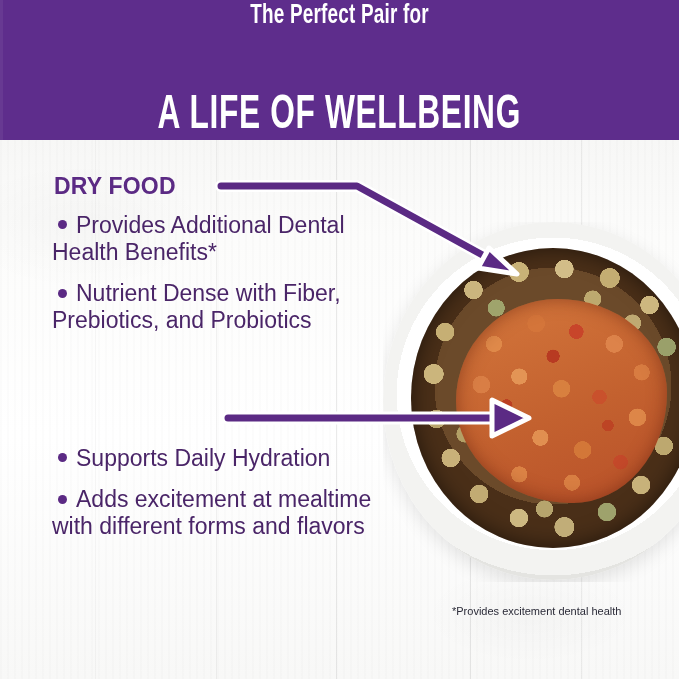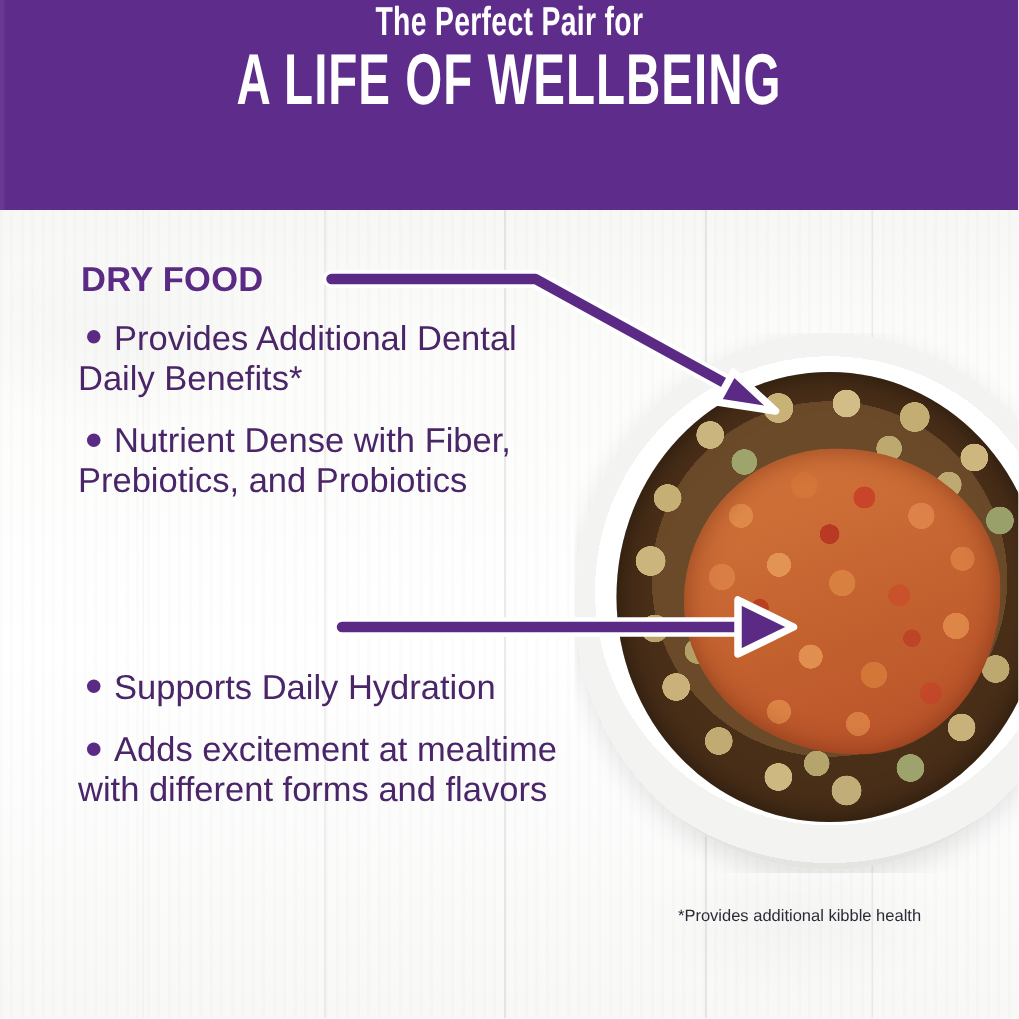--- a/index.html
+++ b/index.html
@@ -41,7 +41,7 @@
     position:absolute;left:0;top:0;width:679px;height:140px;
     background:#5e2d8c;
     display:flex;flex-direction:column;
-    align-items:center;justify-content:flex-start;
+    align-items:center;justify-content:space-between;
     box-sizing:border-box;
     padding-bottom:4px;
   }

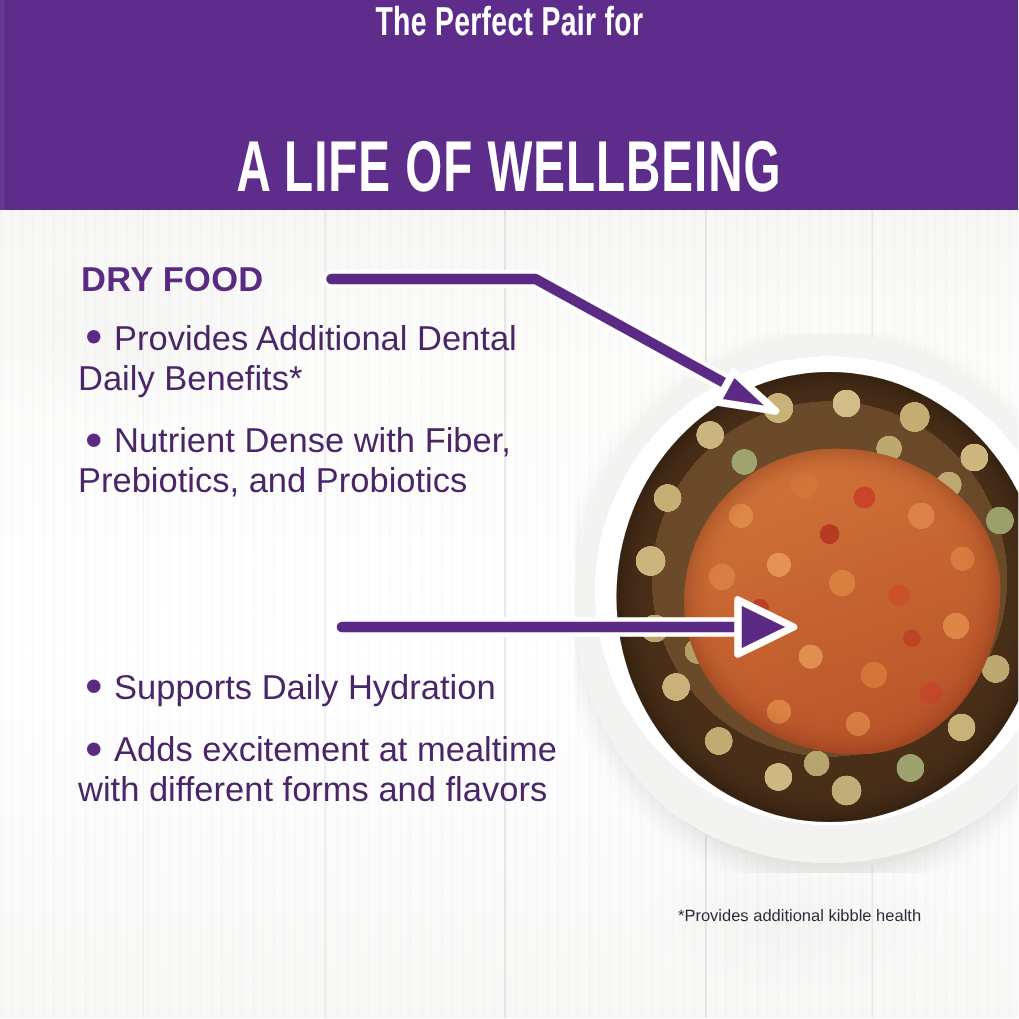--- a/index.html
+++ b/index.html
@@ -225,7 +225,7 @@
 
     <div class="bullets" id="dry-bullets">
       <div class="bullet">
-        <span class="dot"></span><span class="txt">Provides Additional Dental Daily Benefits*</span>
+        <span class="dot"></span><span class="txt">Provides Additional Dental Health Benefits*</span>
       </div>
       <div class="bullet">
         <span class="dot"></span><span class="txt">Nutrient Dense with Fiber, Prebiotics, and Probiotics</span>

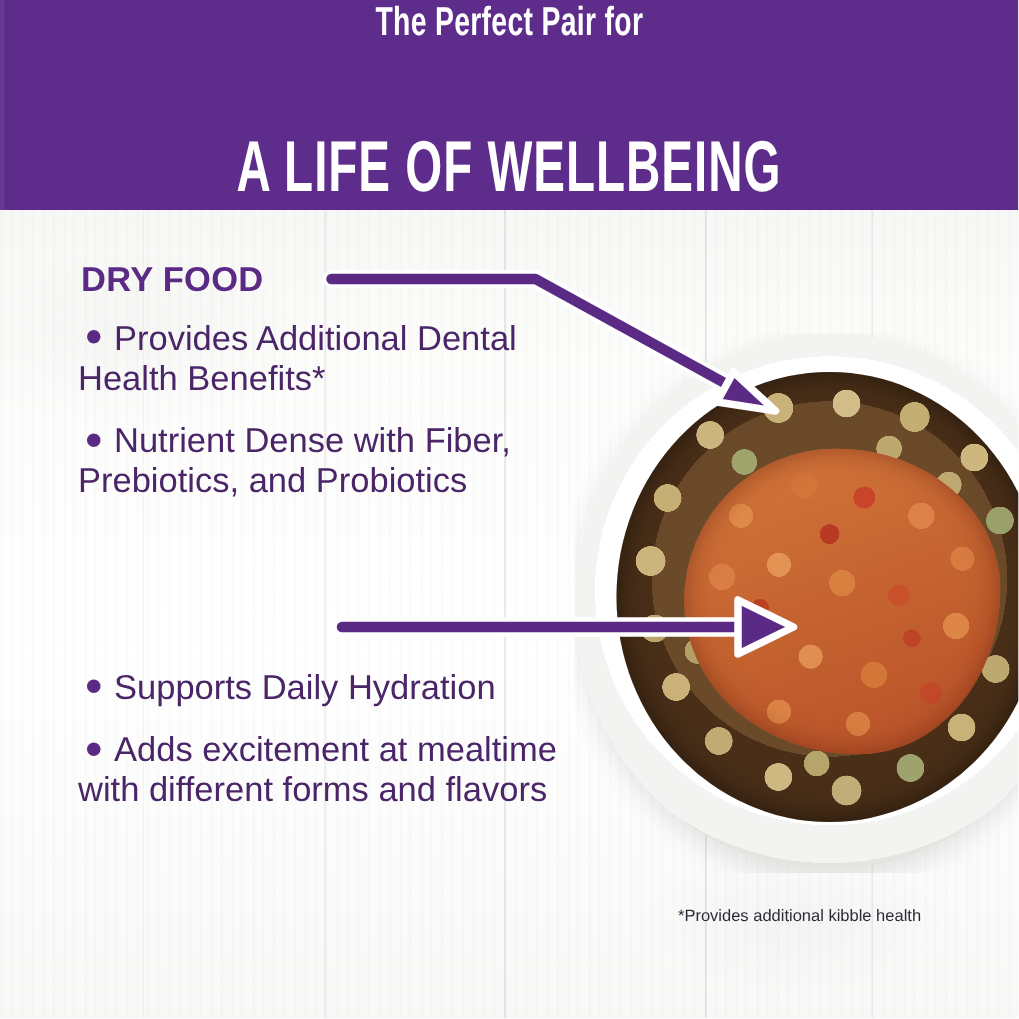--- a/index.html
+++ b/index.html
@@ -259,7 +259,7 @@
   </svg>
 
   <div class="footnote">
-    <div>*Provides additional kibble health</div>
+    <div>*Provides excitement dental health</div>
   </div>
 
 </div>

